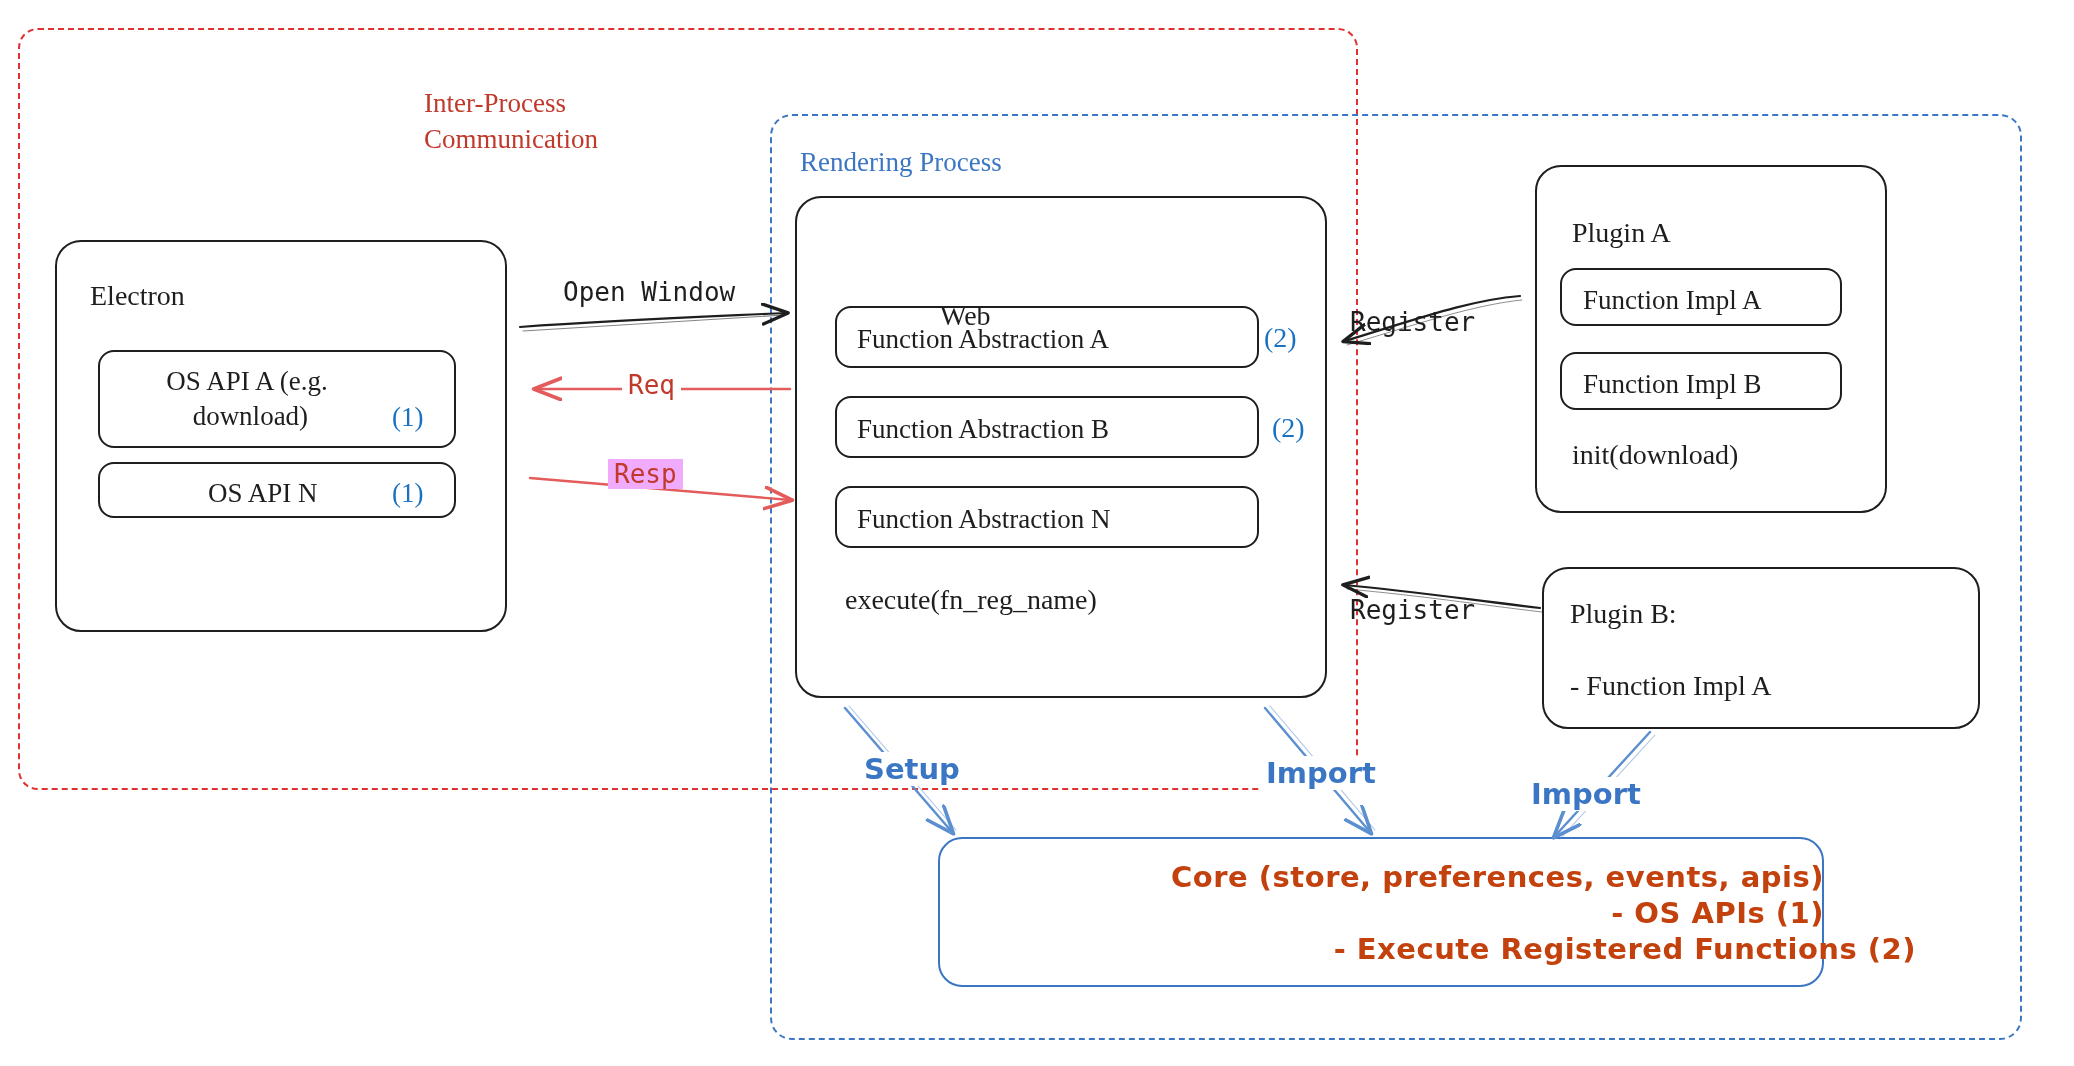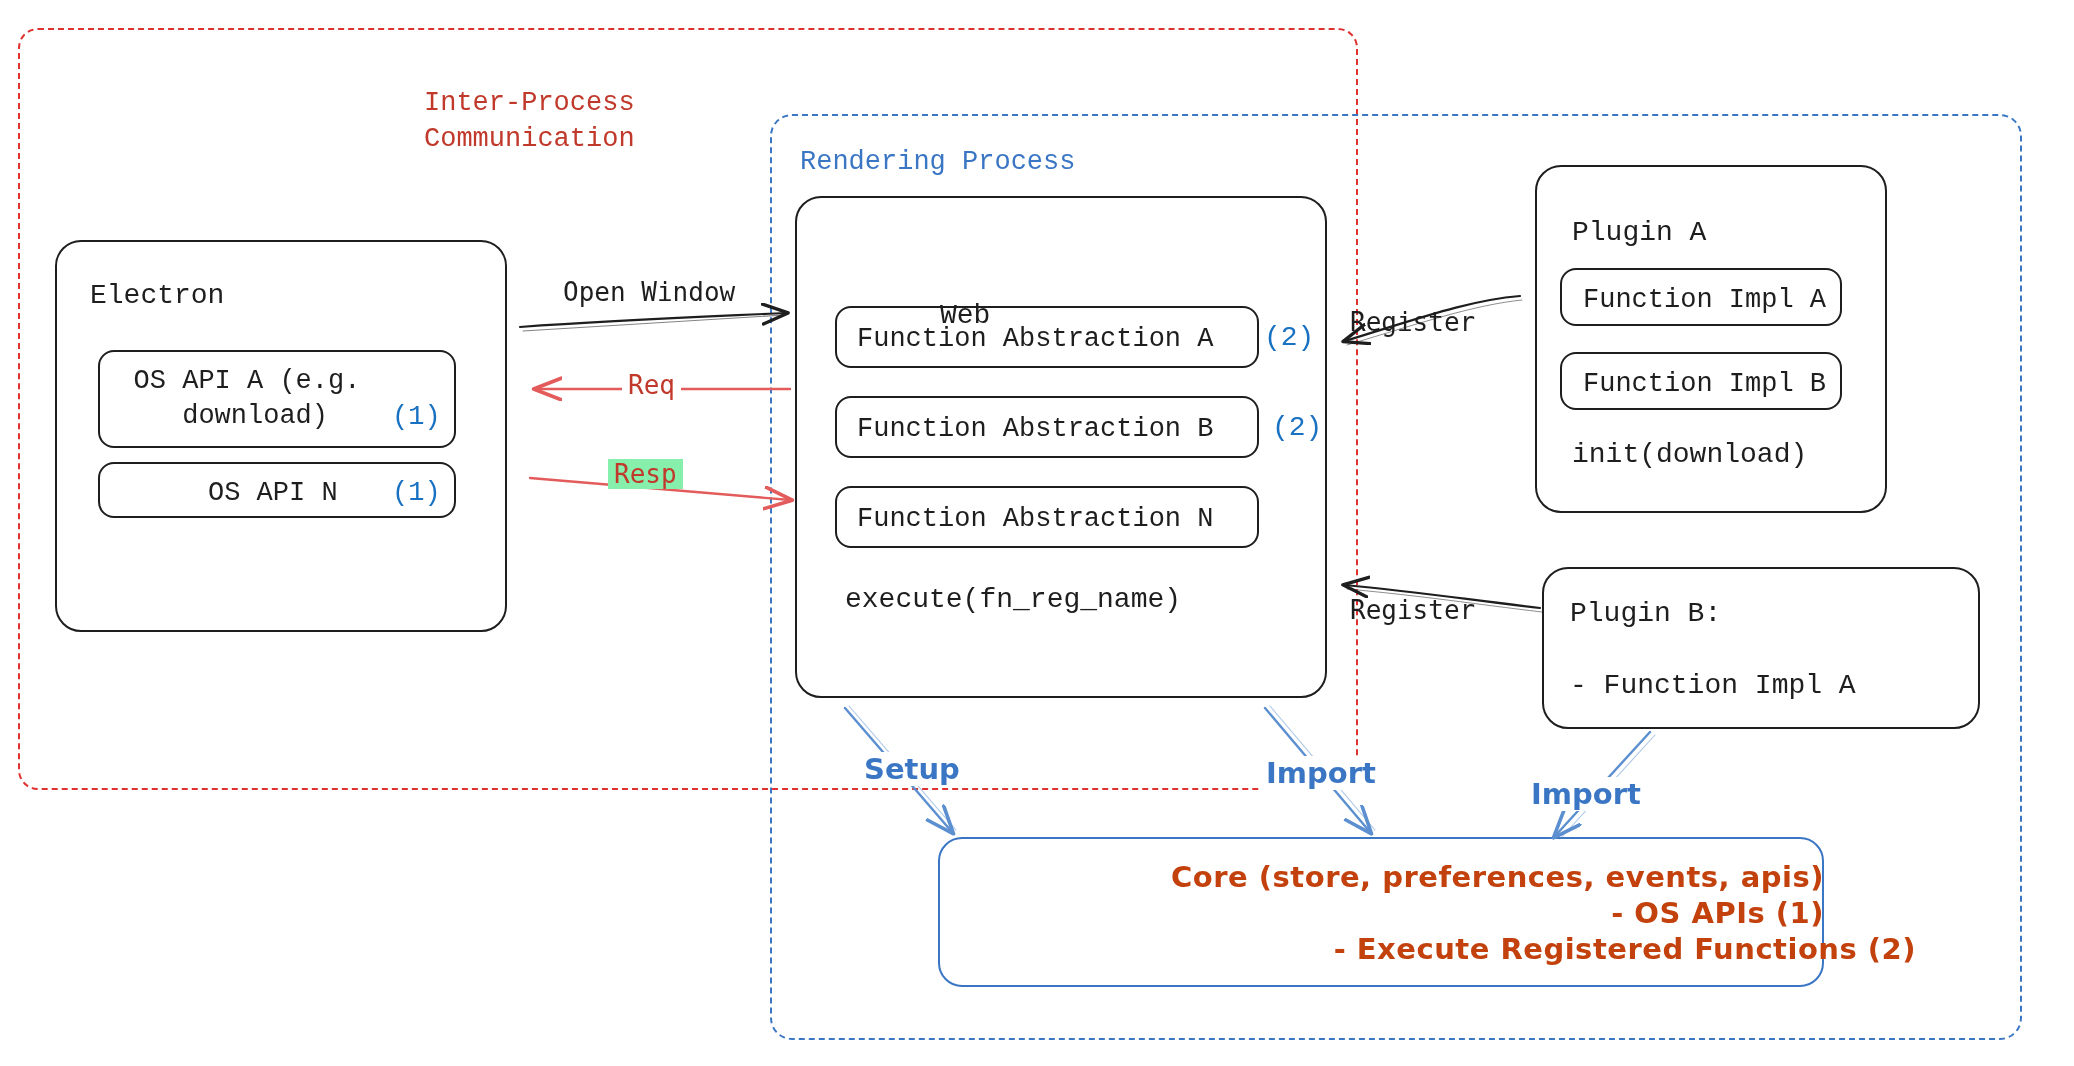--- a/index.html
+++ b/index.html
@@ -29,7 +29,7 @@
   .txt {
     position: absolute;
     white-space: pre;
-    font-family: Liberation Mono, monospace;
+    font-family: Liberation Serif, serif;
     color: #1e1e1e;
     line-height: 1.28;
   }

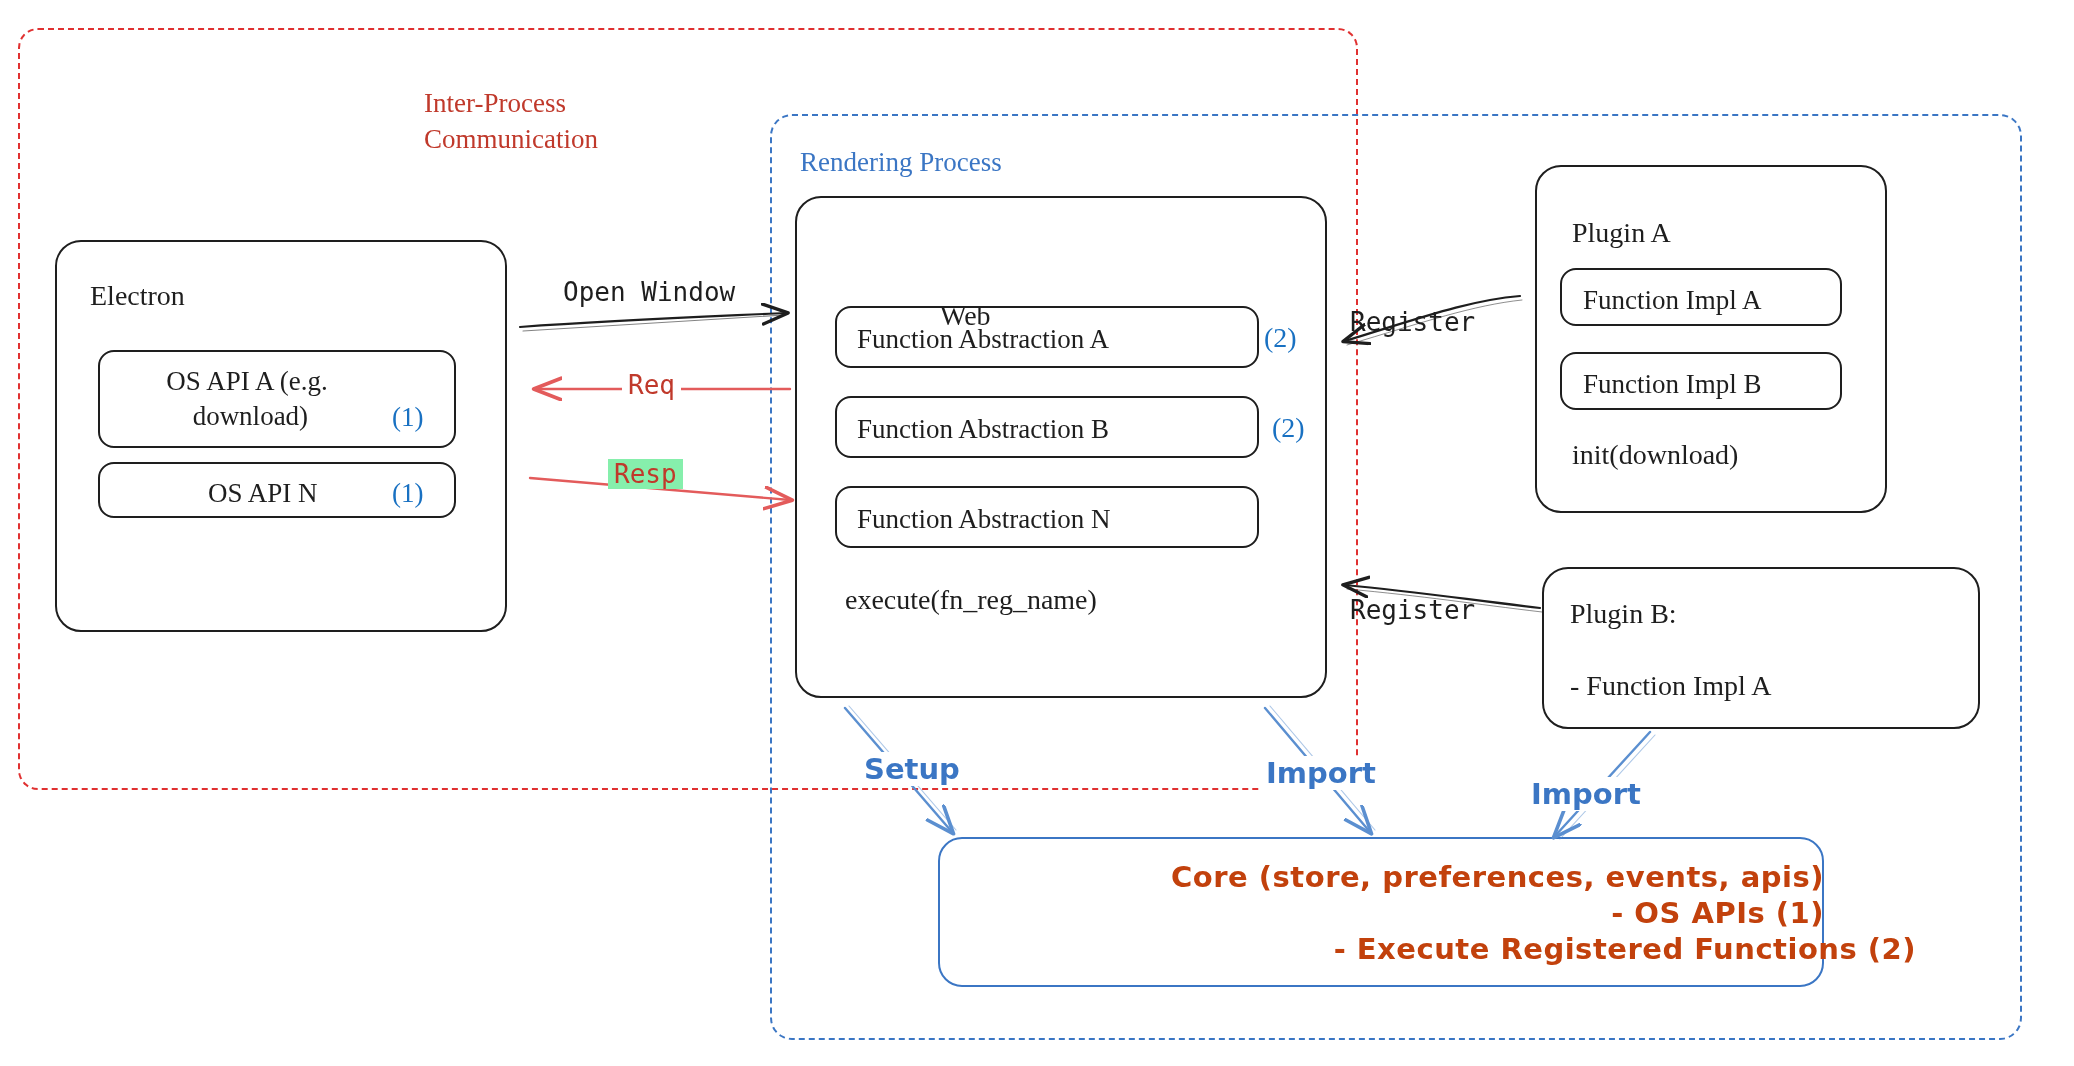--- a/index.html
+++ b/index.html
@@ -219,7 +219,7 @@
 
   <div class="arrow-label c-red" style="left:622px; top:370px; background:#fff; padding:0 6px;">Req</div>
 
-  <div class="arrow-label c-red" style="left:608px; top:459px; background:#86efac; padding:0 6px;">Resp</div>
+  <div class="arrow-label c-red" style="left:608px; top:459px; background:#f0abfc; padding:0 6px;">Resp</div>
 
   <div class="arrow-label c-dark" style="left:1350px; top:307px;">Register</div>
 

